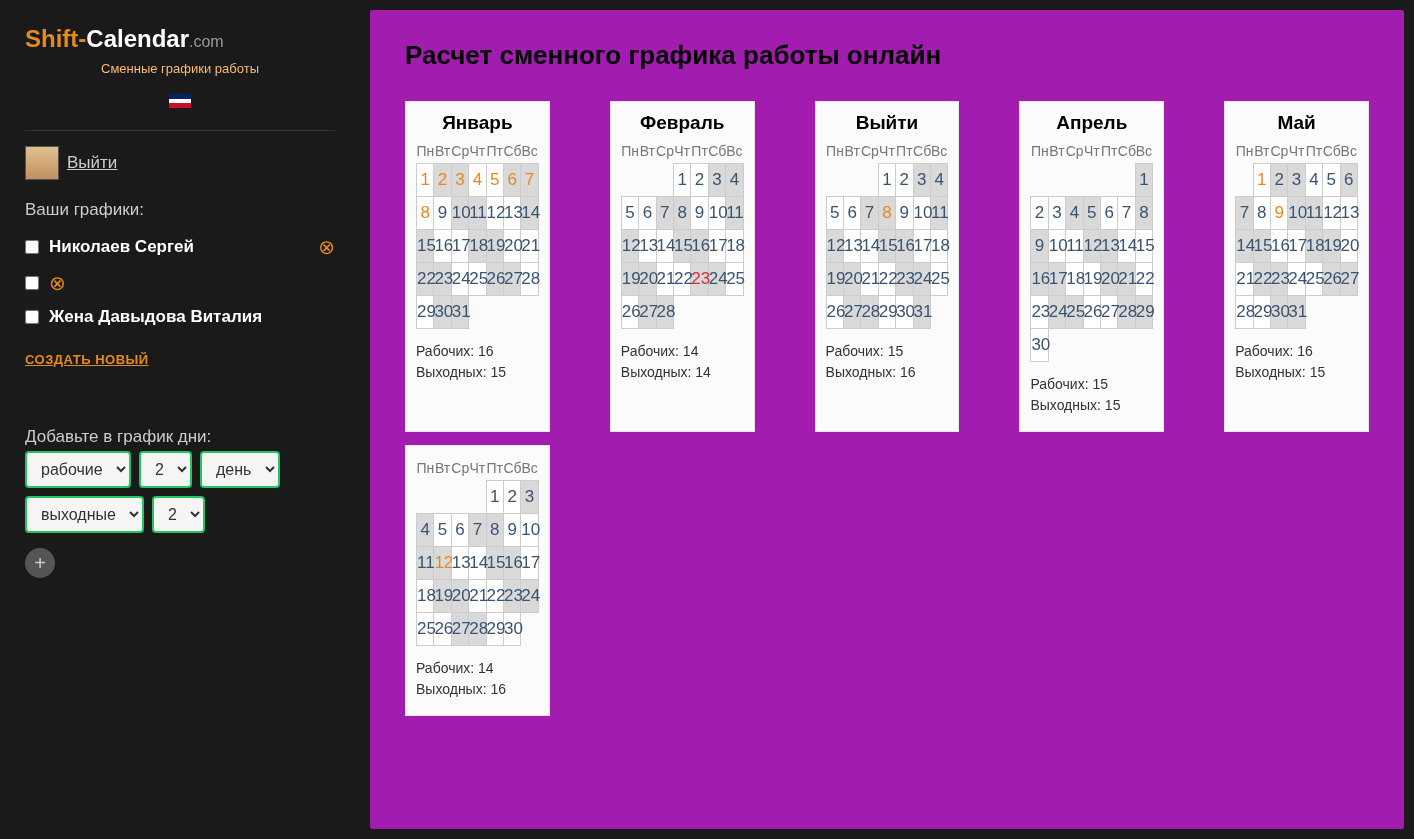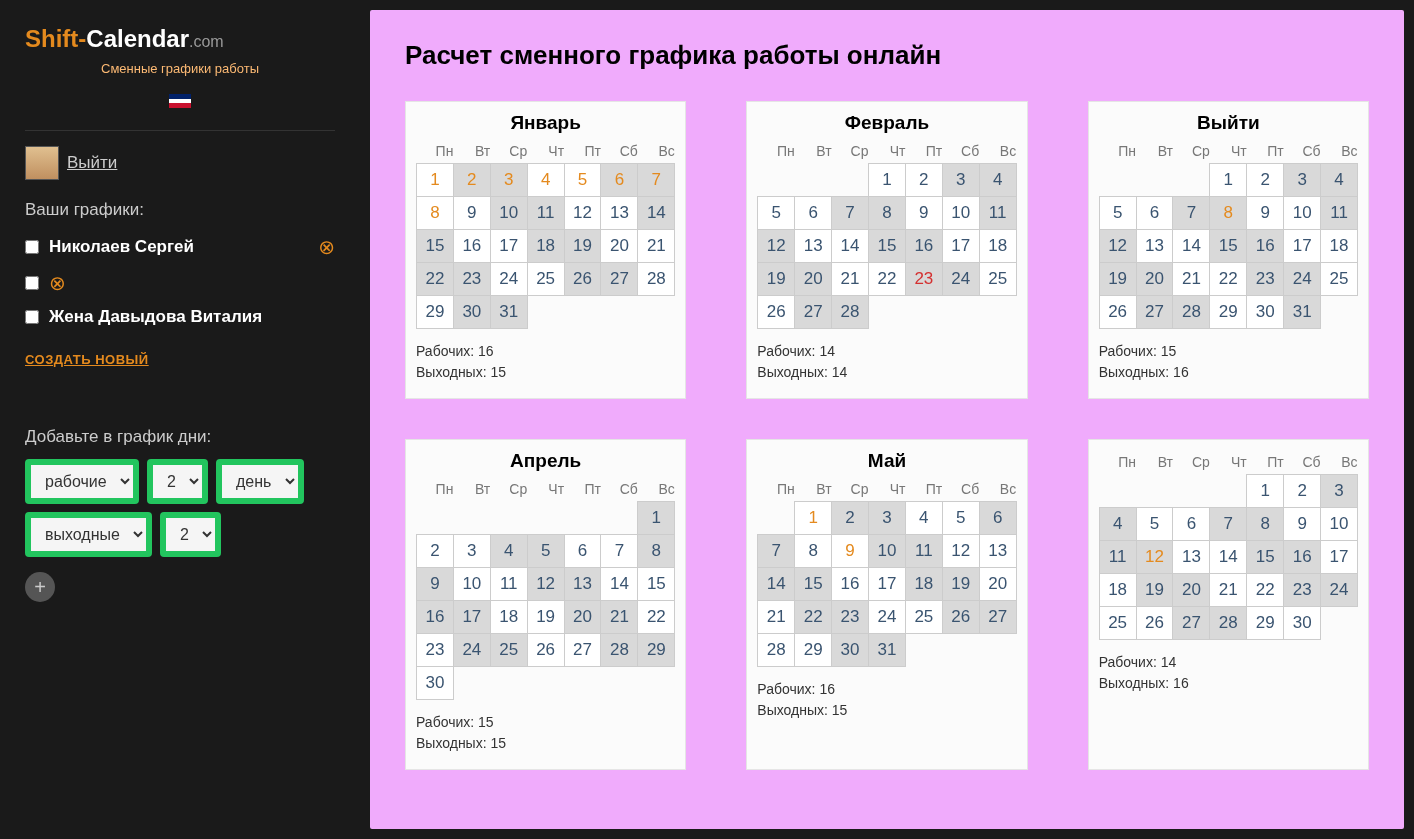--- a/index.html
+++ b/index.html
@@ -27,7 +27,7 @@
 .selects{display:flex;flex-wrap:wrap;gap:8px;margin-bottom:15px;}
 select{background:#f5f5f5;border:6px solid #22c55e;border-radius:4px;padding:7px 10px;font-size:16px;color:#333;}
 .add-row-btn{width:30px;height:30px;border-radius:50%;background:#555;color:#ccc;display:flex;align-items:center;justify-content:center;font-size:20px;cursor:pointer;}
-.main{flex:1;background:#f0abfc;margin:10px;border-radius:2px;padding:30px 35px;}
+.main{flex:1;background:#a21caf;margin:10px;border-radius:2px;padding:30px 35px;}
 .main h1{font-size:26px;font-weight:bold;color:#000;margin-bottom:30px;}
 .months{display:grid;grid-template-columns:repeat(3,1fr);gap:40px 60px;}
 .month{border:1px solid #e5e5e5;background:#fbfbfb;padding:10px 10px 15px;}

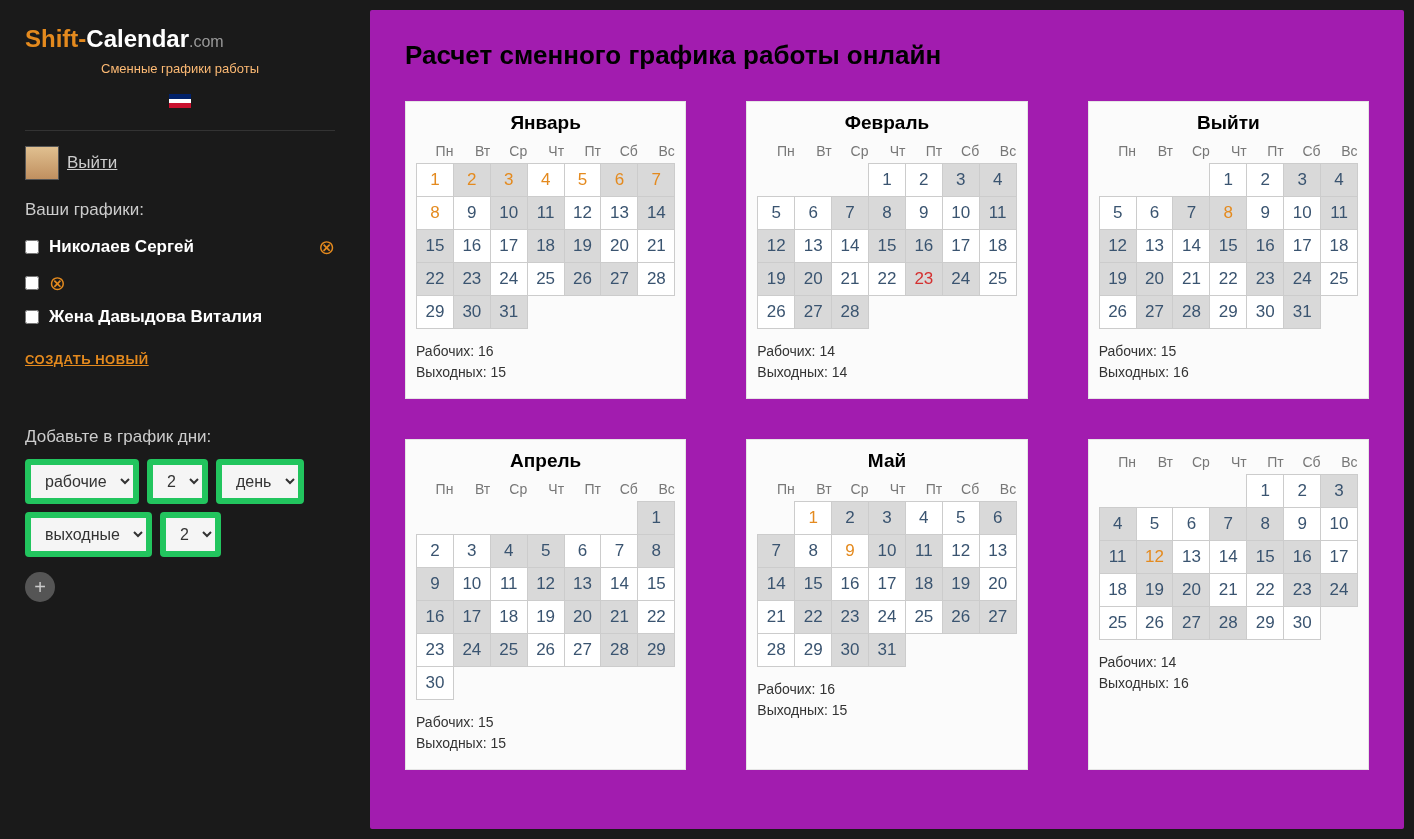--- a/index.html
+++ b/index.html
@@ -29,7 +29,7 @@
 .add-row-btn{width:30px;height:30px;border-radius:50%;background:#555;color:#ccc;display:flex;align-items:center;justify-content:center;font-size:20px;cursor:pointer;}
 .main{flex:1;background:#a21caf;margin:10px;border-radius:2px;padding:30px 35px;}
 .main h1{font-size:26px;font-weight:bold;color:#000;margin-bottom:30px;}
-.months{display:grid;grid-template-columns:repeat(3,1fr);gap:40px 60px;}
+.months{display:grid;grid-template-columns:repeat(5,1fr);gap:13px 60px;}
 .month{border:1px solid #e5e5e5;background:#fbfbfb;padding:10px 10px 15px;}
 .month-name{text-align:center;font-size:19px;font-weight:bold;margin-bottom:5px;}
 .cal{width:100%;border-collapse:collapse;table-layout:fixed;}

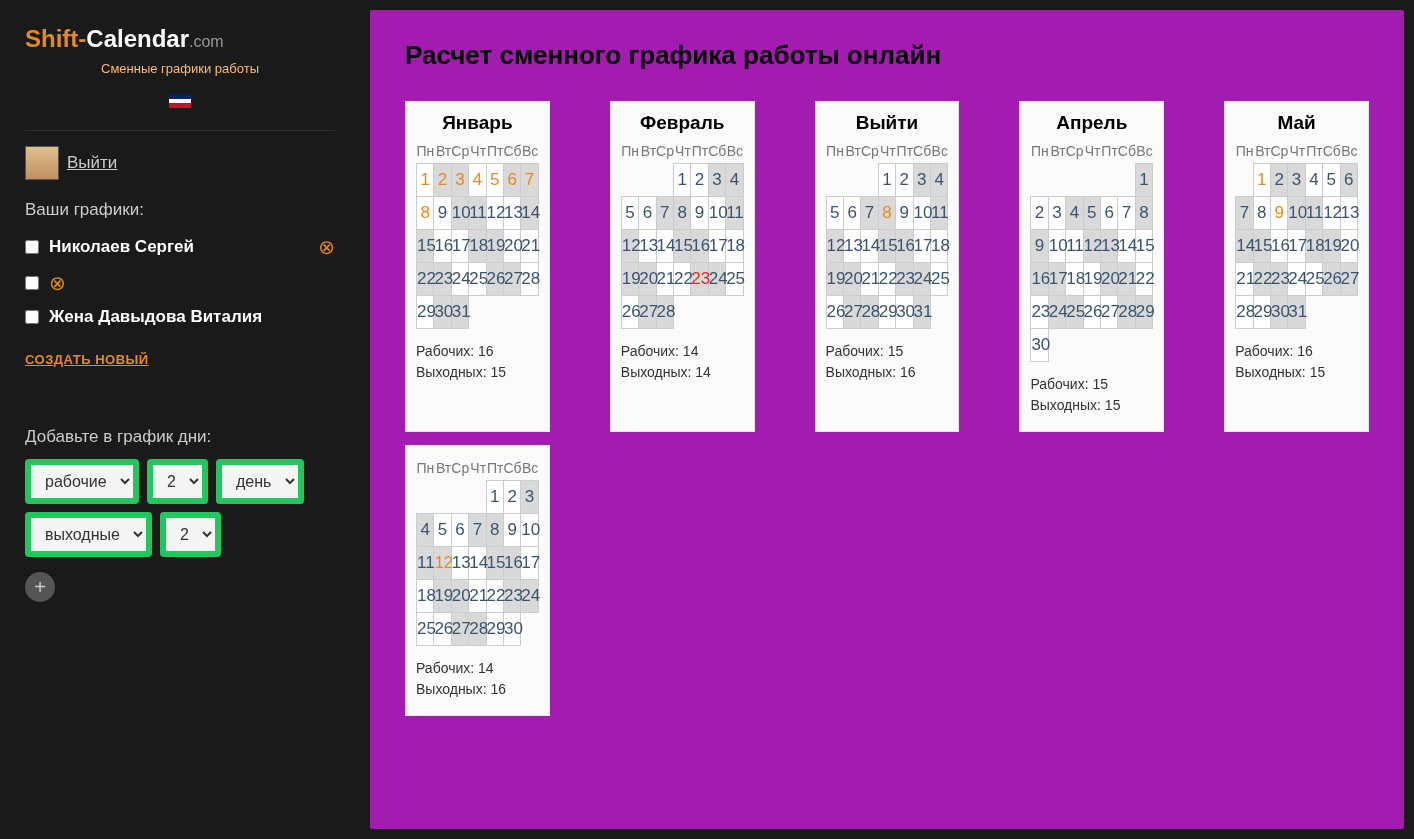--- a/index.html
+++ b/index.html
@@ -33,7 +33,7 @@
 .month{border:1px solid #e5e5e5;background:#fbfbfb;padding:10px 10px 15px;}
 .month-name{text-align:center;font-size:19px;font-weight:bold;margin-bottom:5px;}
 .cal{width:100%;border-collapse:collapse;table-layout:fixed;}
-.cal th{font-weight:normal;font-size:14px;color:#777;padding:4px 0;text-align:right;}
+.cal th{font-weight:normal;font-size:14px;color:#777;padding:4px 0;text-align:center;}
 .cal td{border:1px solid #ccc;height:33px;text-align:center;font-size:17px;color:#3a5470;background:#fff;}
 .cal td.empty{border:none;background:transparent;}
 .cal td.off{background:#d9d9d9;}

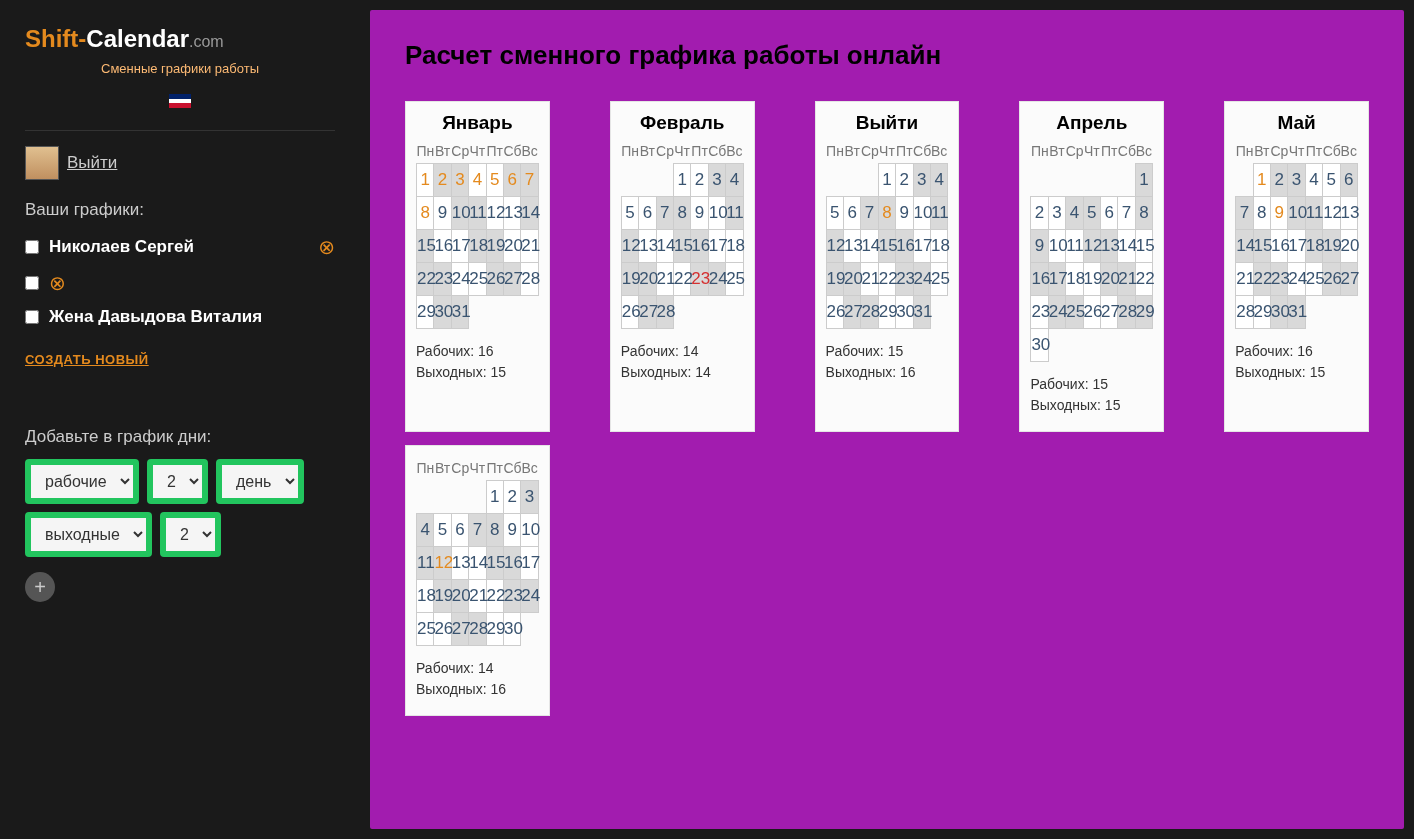--- a/index.html
+++ b/index.html
@@ -23,7 +23,7 @@
 .sched-name{font-weight:bold;font-size:17px;flex:1;}
 .del-btn{color:#e48a1e;font-size:20px;cursor:pointer;}
 .create-link{color:#e48a1e;font-size:13px;font-weight:bold;letter-spacing:0.5px;display:block;margin:25px 0 60px;}
-.add-label{color:#ccc;font-size:17px;margin-bottom:12px;}
+.add-label{color:#ccc;font-size:17px;margin-bottom:4px;}
 .selects{display:flex;flex-wrap:wrap;gap:8px;margin-bottom:15px;}
 select{background:#f5f5f5;border:6px solid #22c55e;border-radius:4px;padding:7px 10px;font-size:16px;color:#333;}
 .add-row-btn{width:30px;height:30px;border-radius:50%;background:#555;color:#ccc;display:flex;align-items:center;justify-content:center;font-size:20px;cursor:pointer;}

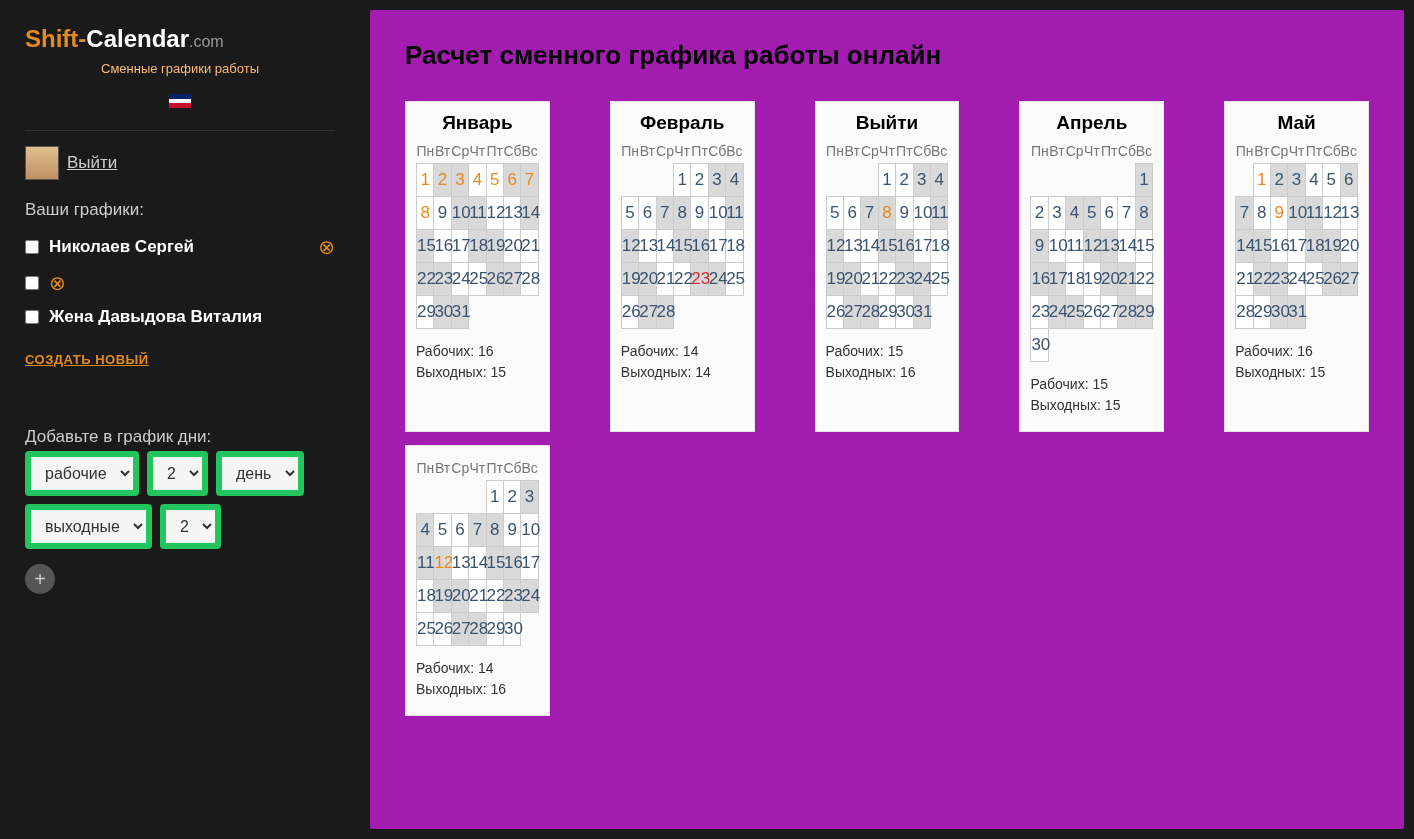--- a/index.html
+++ b/index.html
@@ -25,7 +25,7 @@
 .create-link{color:#e48a1e;font-size:13px;font-weight:bold;letter-spacing:0.5px;display:block;margin:25px 0 60px;}
 .add-label{color:#ccc;font-size:17px;margin-bottom:4px;}
 .selects{display:flex;flex-wrap:wrap;gap:8px;margin-bottom:15px;}
-select{background:#f5f5f5;border:6px solid #22c55e;border-radius:4px;padding:7px 10px;font-size:16px;color:#333;}
+select{background:#f5f5f5;border:2px solid #22c55e;border-radius:4px;padding:7px 10px;font-size:16px;color:#333;}
 .add-row-btn{width:30px;height:30px;border-radius:50%;background:#555;color:#ccc;display:flex;align-items:center;justify-content:center;font-size:20px;cursor:pointer;}
 .main{flex:1;background:#a21caf;margin:10px;border-radius:2px;padding:30px 35px;}
 .main h1{font-size:26px;font-weight:bold;color:#000;margin-bottom:30px;}

